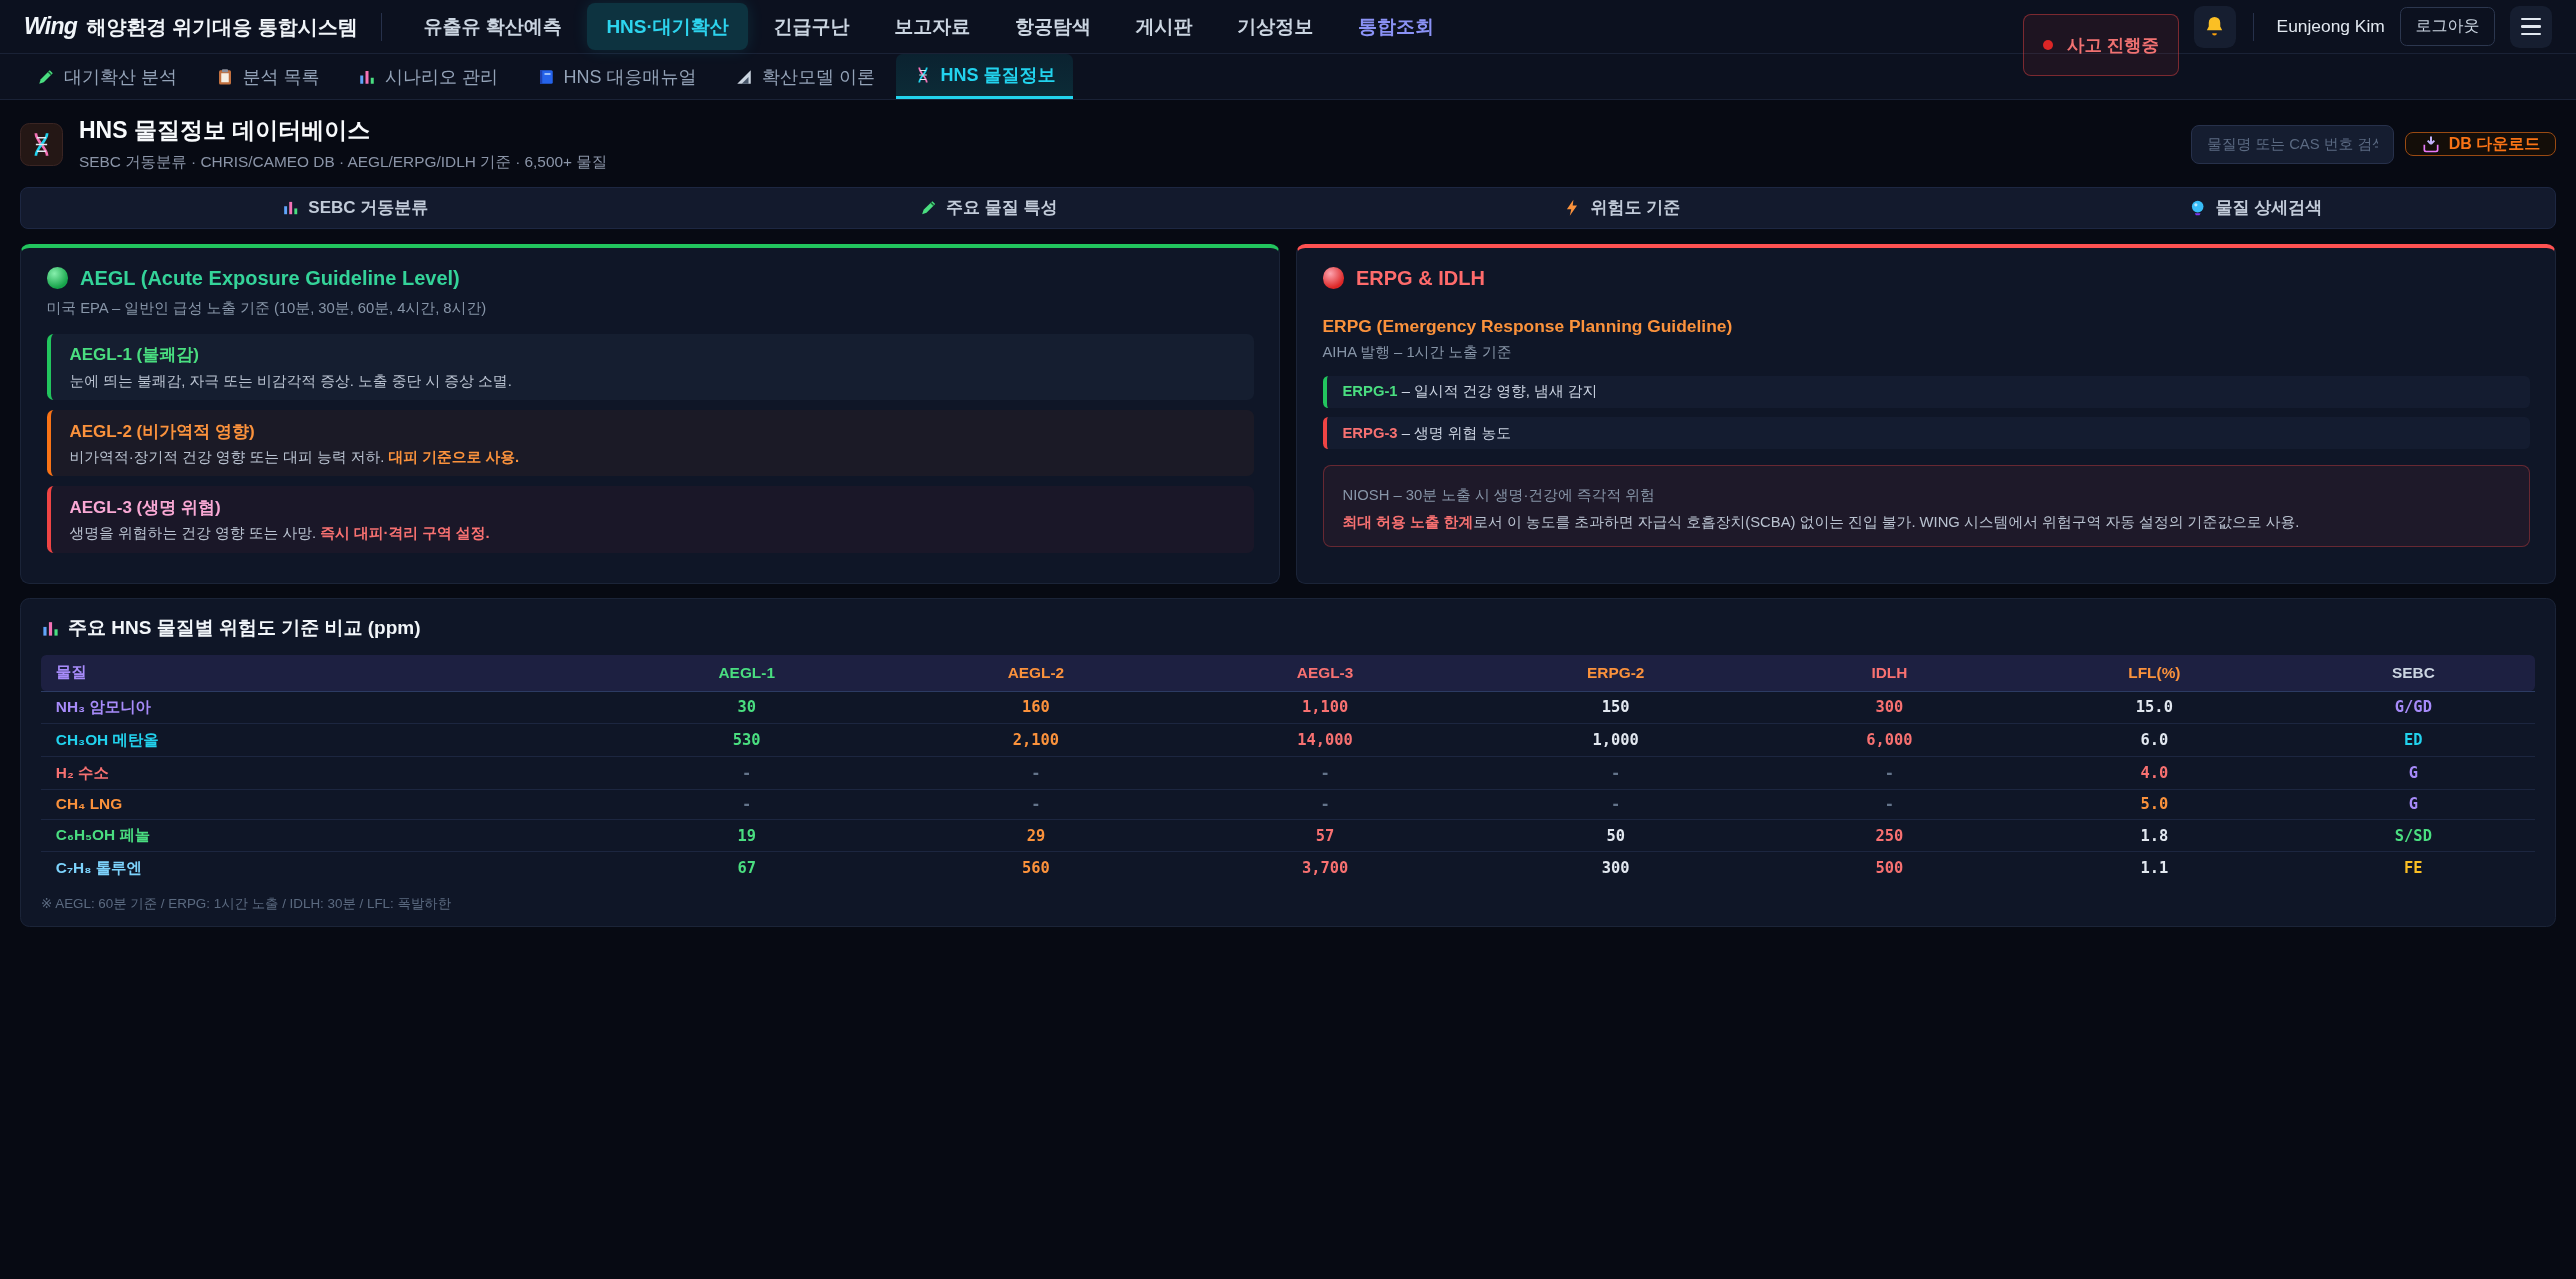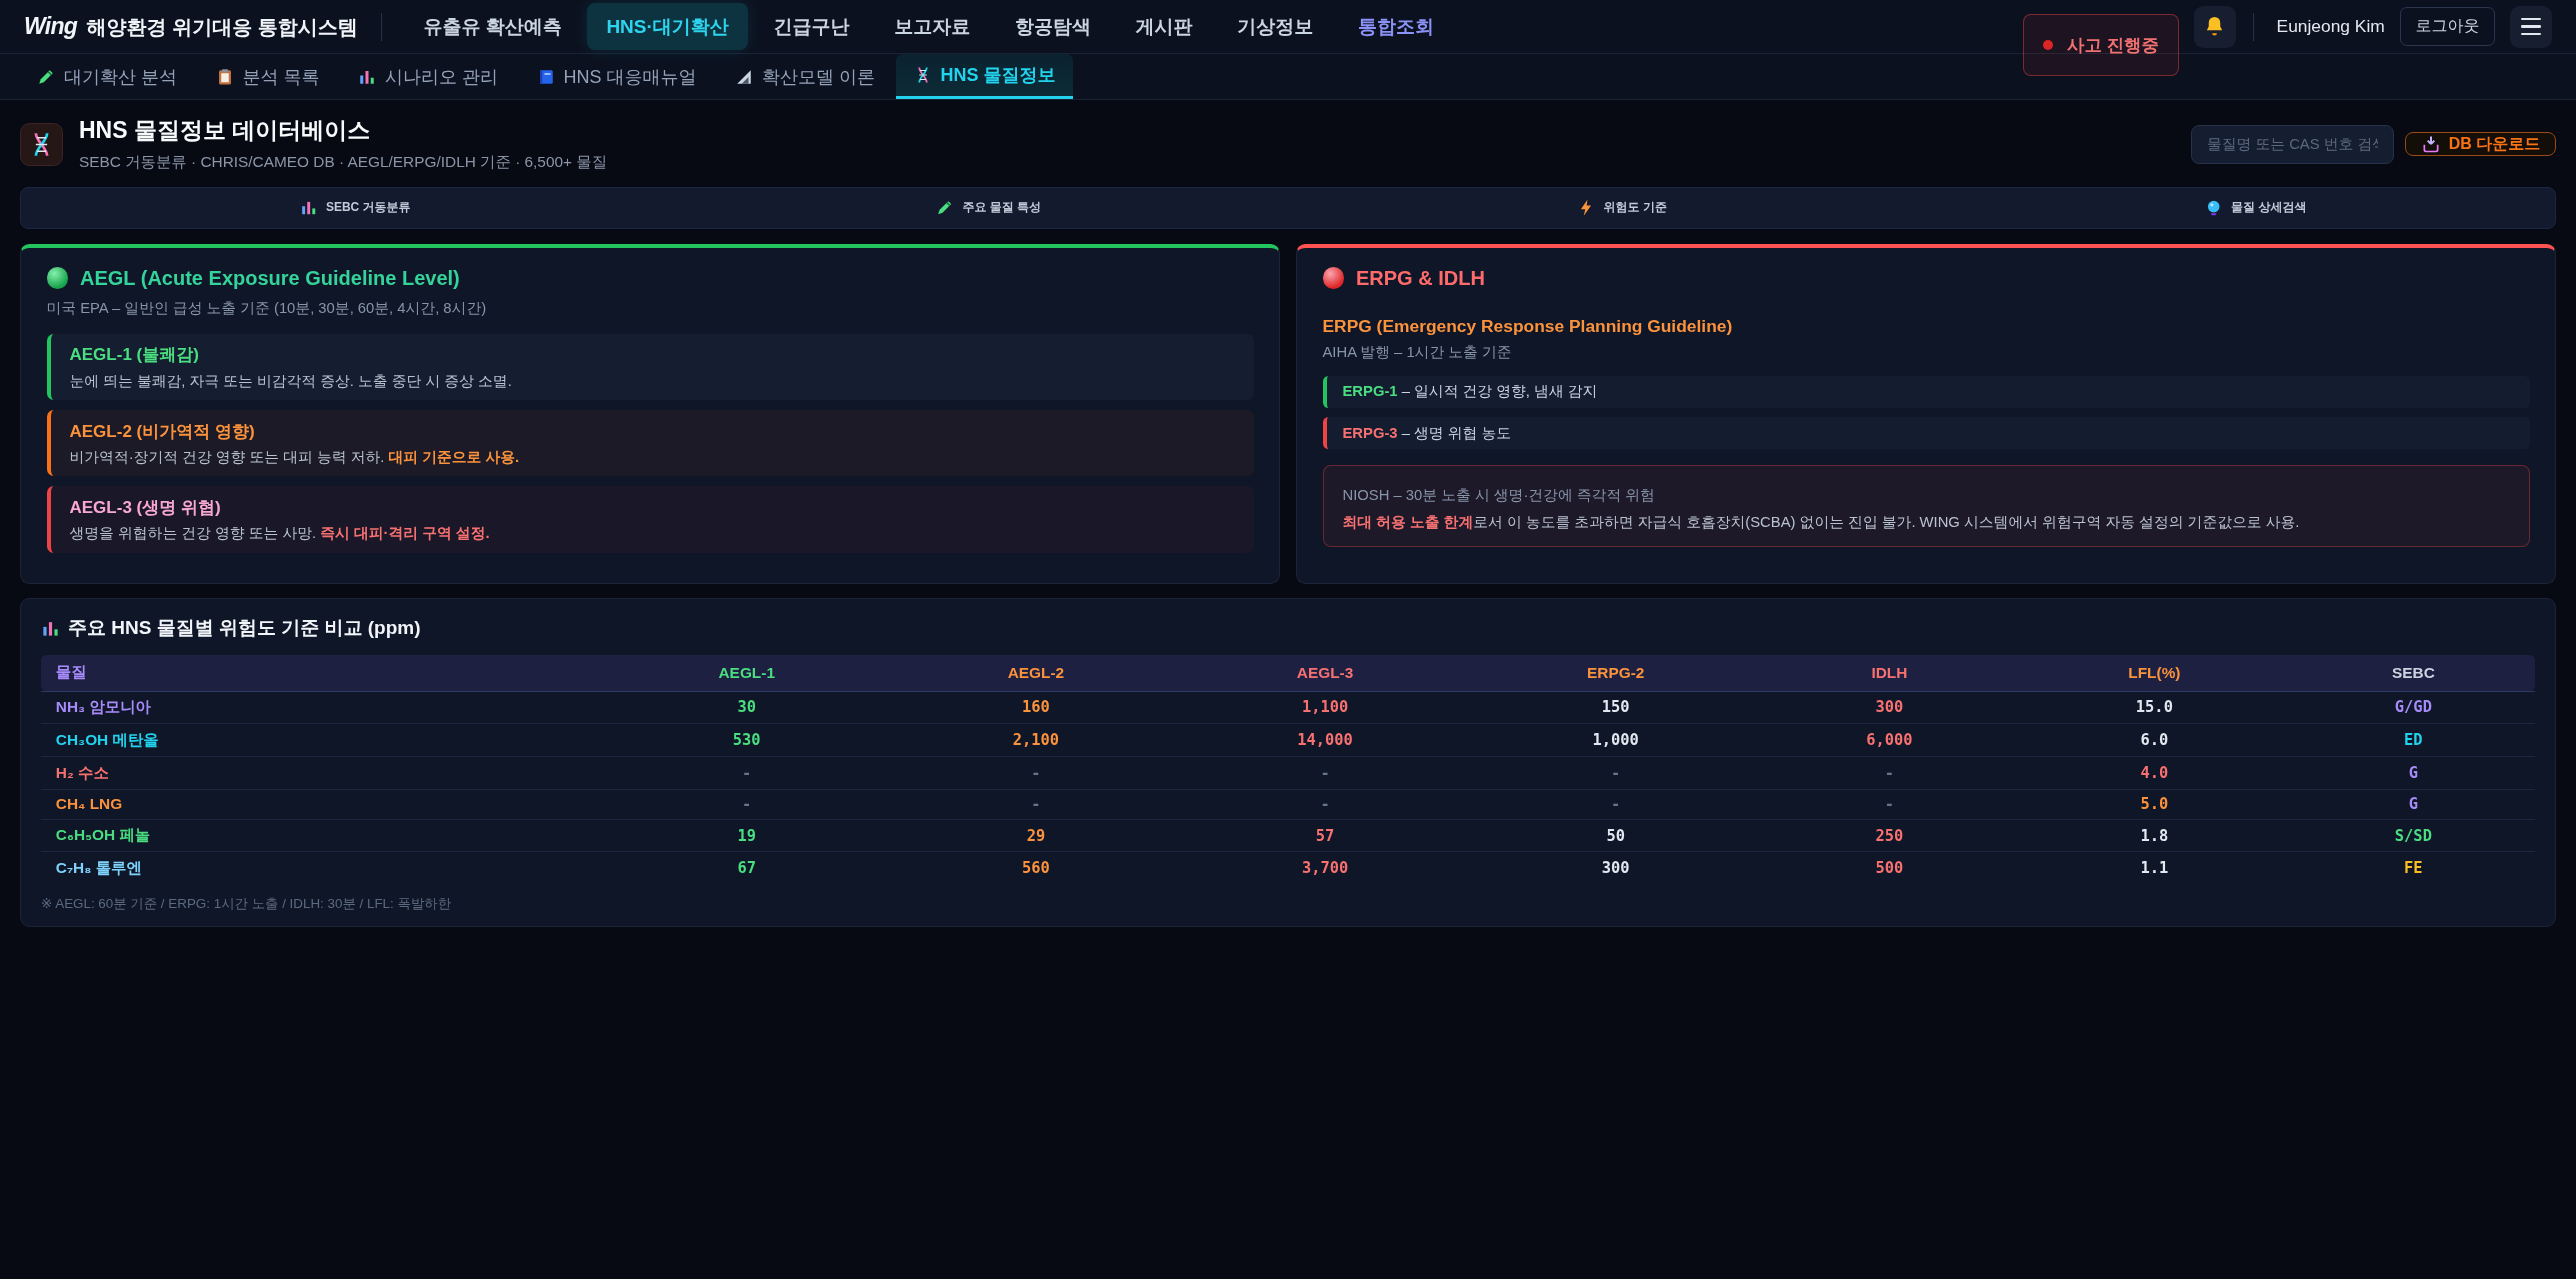--- a/index.html
+++ b/index.html
@@ -57,7 +57,7 @@
   .segment-bar { margin:0 20px; height:42px; background:#131a2d; border:0.7px solid #1d2742;
     border-radius:8px; display:flex; }
   .segment { flex:1; display:flex; align-items:center; justify-content:center; gap:8.7px;
-    font-size:12px; color:#c2cbd9; font-weight:700; cursor:pointer;margin-left:35px; }
+    font-size:17px; color:#c2cbd9; font-weight:700; cursor:pointer;margin-left:35px; }
 
   
   .panels { display:flex; gap:16px; margin:14.8px 20px 0; align-items:stretch; }

